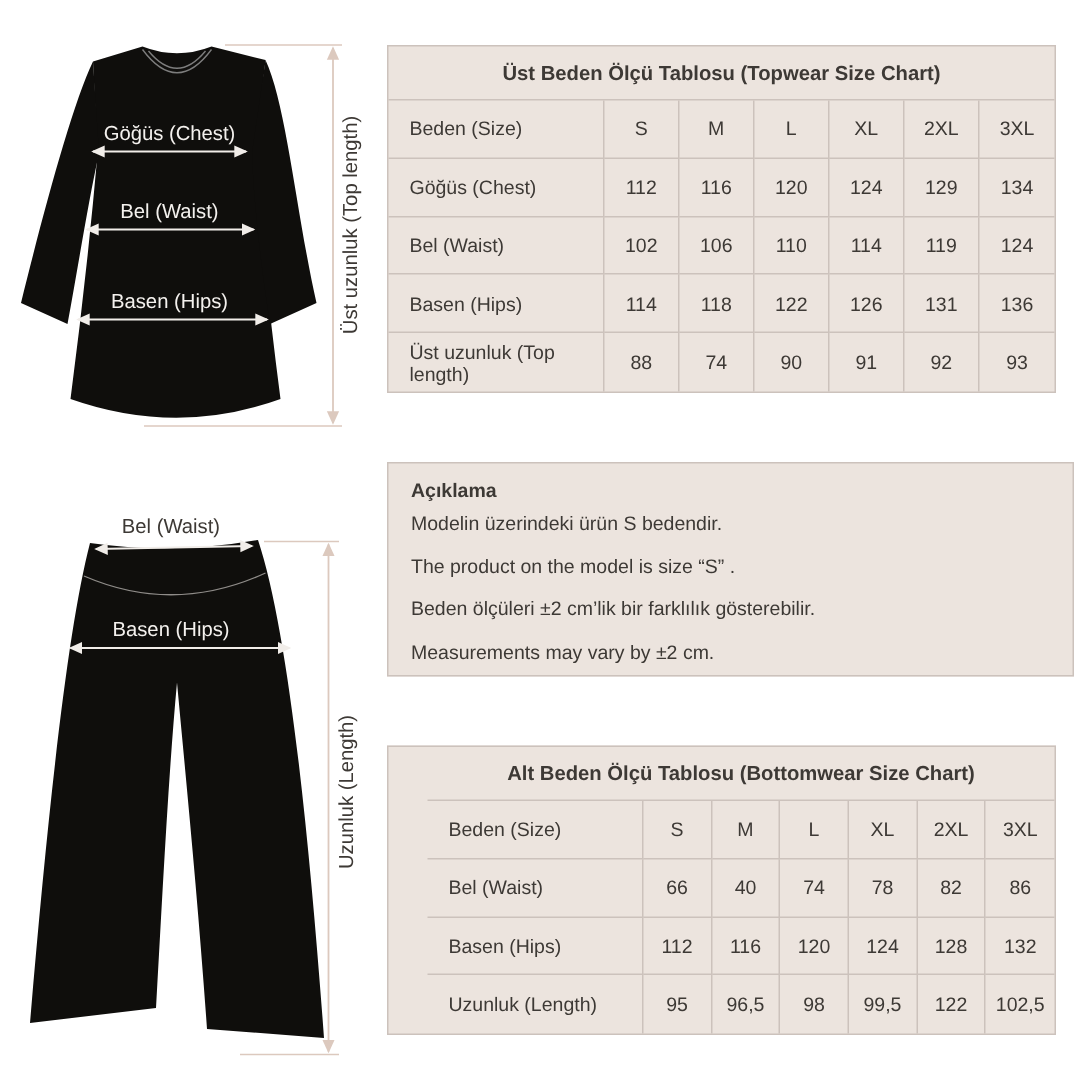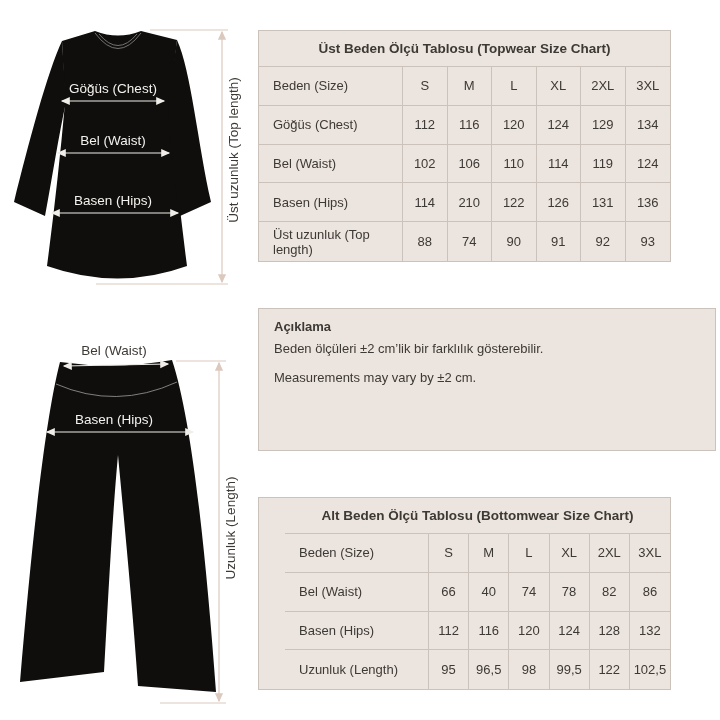--- a/index.html
+++ b/index.html
@@ -13,7 +13,7 @@
 
   
   .sizetable {
-    position:absolute; left:258px; width:413px;
+    position:absolute; left:258px; width:446px;
     background:#ece4de; border:1px solid #ccc2bc;
     display:grid; grid-template-columns:144px repeat(6, 1fr);
   }

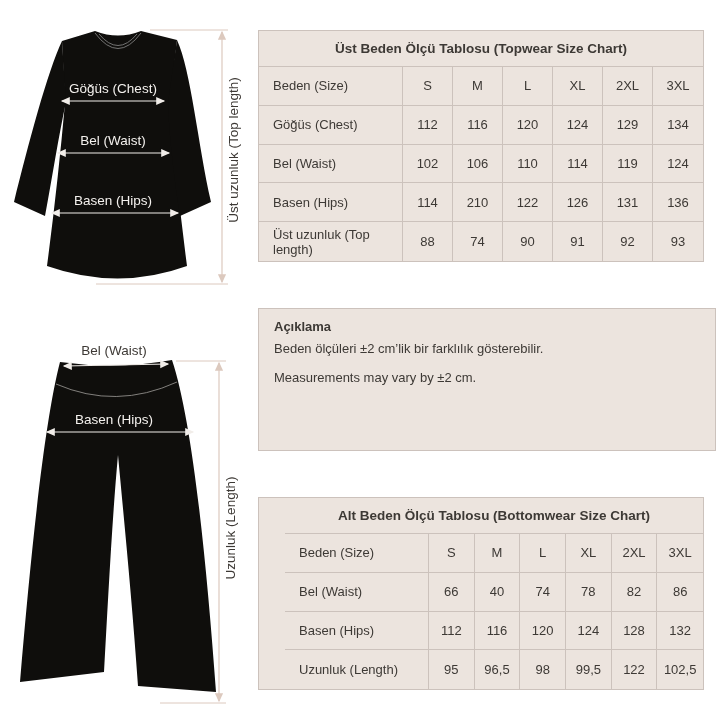--- a/index.html
+++ b/index.html
@@ -135,7 +135,7 @@
 
     <div class="c lbl">Basen (Hips)</div>
     <div class="c">114</div>
-    <div class="c">210</div>
+    <div class="c">118</div>
     <div class="c">122</div>
     <div class="c">126</div>
     <div class="c">131</div>

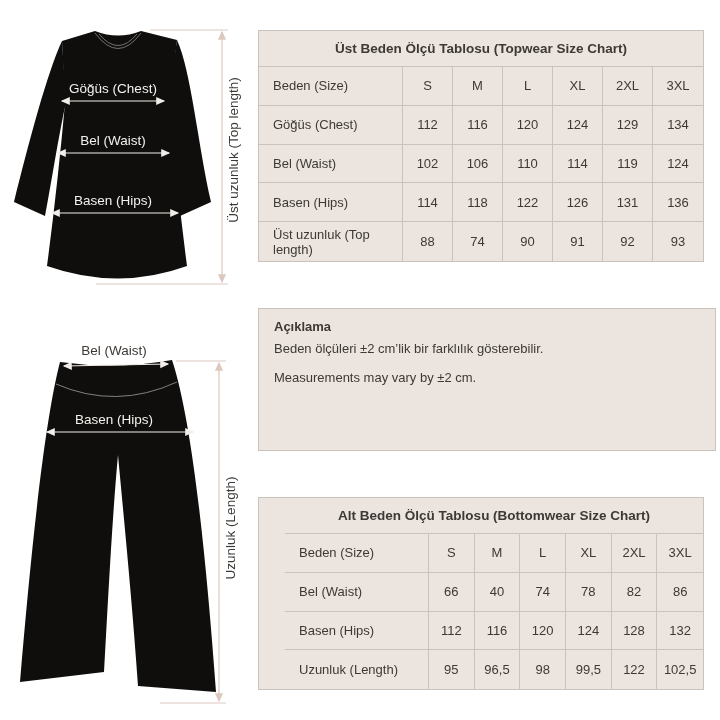--- a/index.html
+++ b/index.html
@@ -152,6 +152,7 @@
 
   <div class="notes">
     <div class="n-title">Açıklama</div>
+    <div class="n-line">Modelin üzerindeki ürün S bedendir.</div>
     <div class="n-line">Beden ölçüleri ±2 cm’lik bir farklılık gösterebilir.</div>
     <div class="n-line">Measurements may vary by ±2 cm.</div>
   </div>

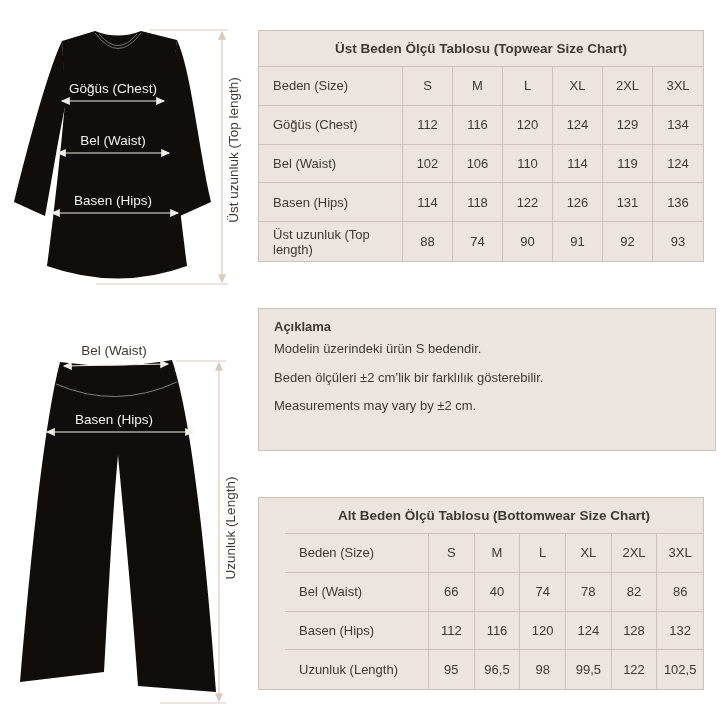--- a/index.html
+++ b/index.html
@@ -153,6 +153,7 @@
   <div class="notes">
     <div class="n-title">Açıklama</div>
     <div class="n-line">Modelin üzerindeki ürün S bedendir.</div>
+    <div class="n-line">The product on the model is size “S” .</div>
     <div class="n-line">Beden ölçüleri ±2 cm’lik bir farklılık gösterebilir.</div>
     <div class="n-line">Measurements may vary by ±2 cm.</div>
   </div>

